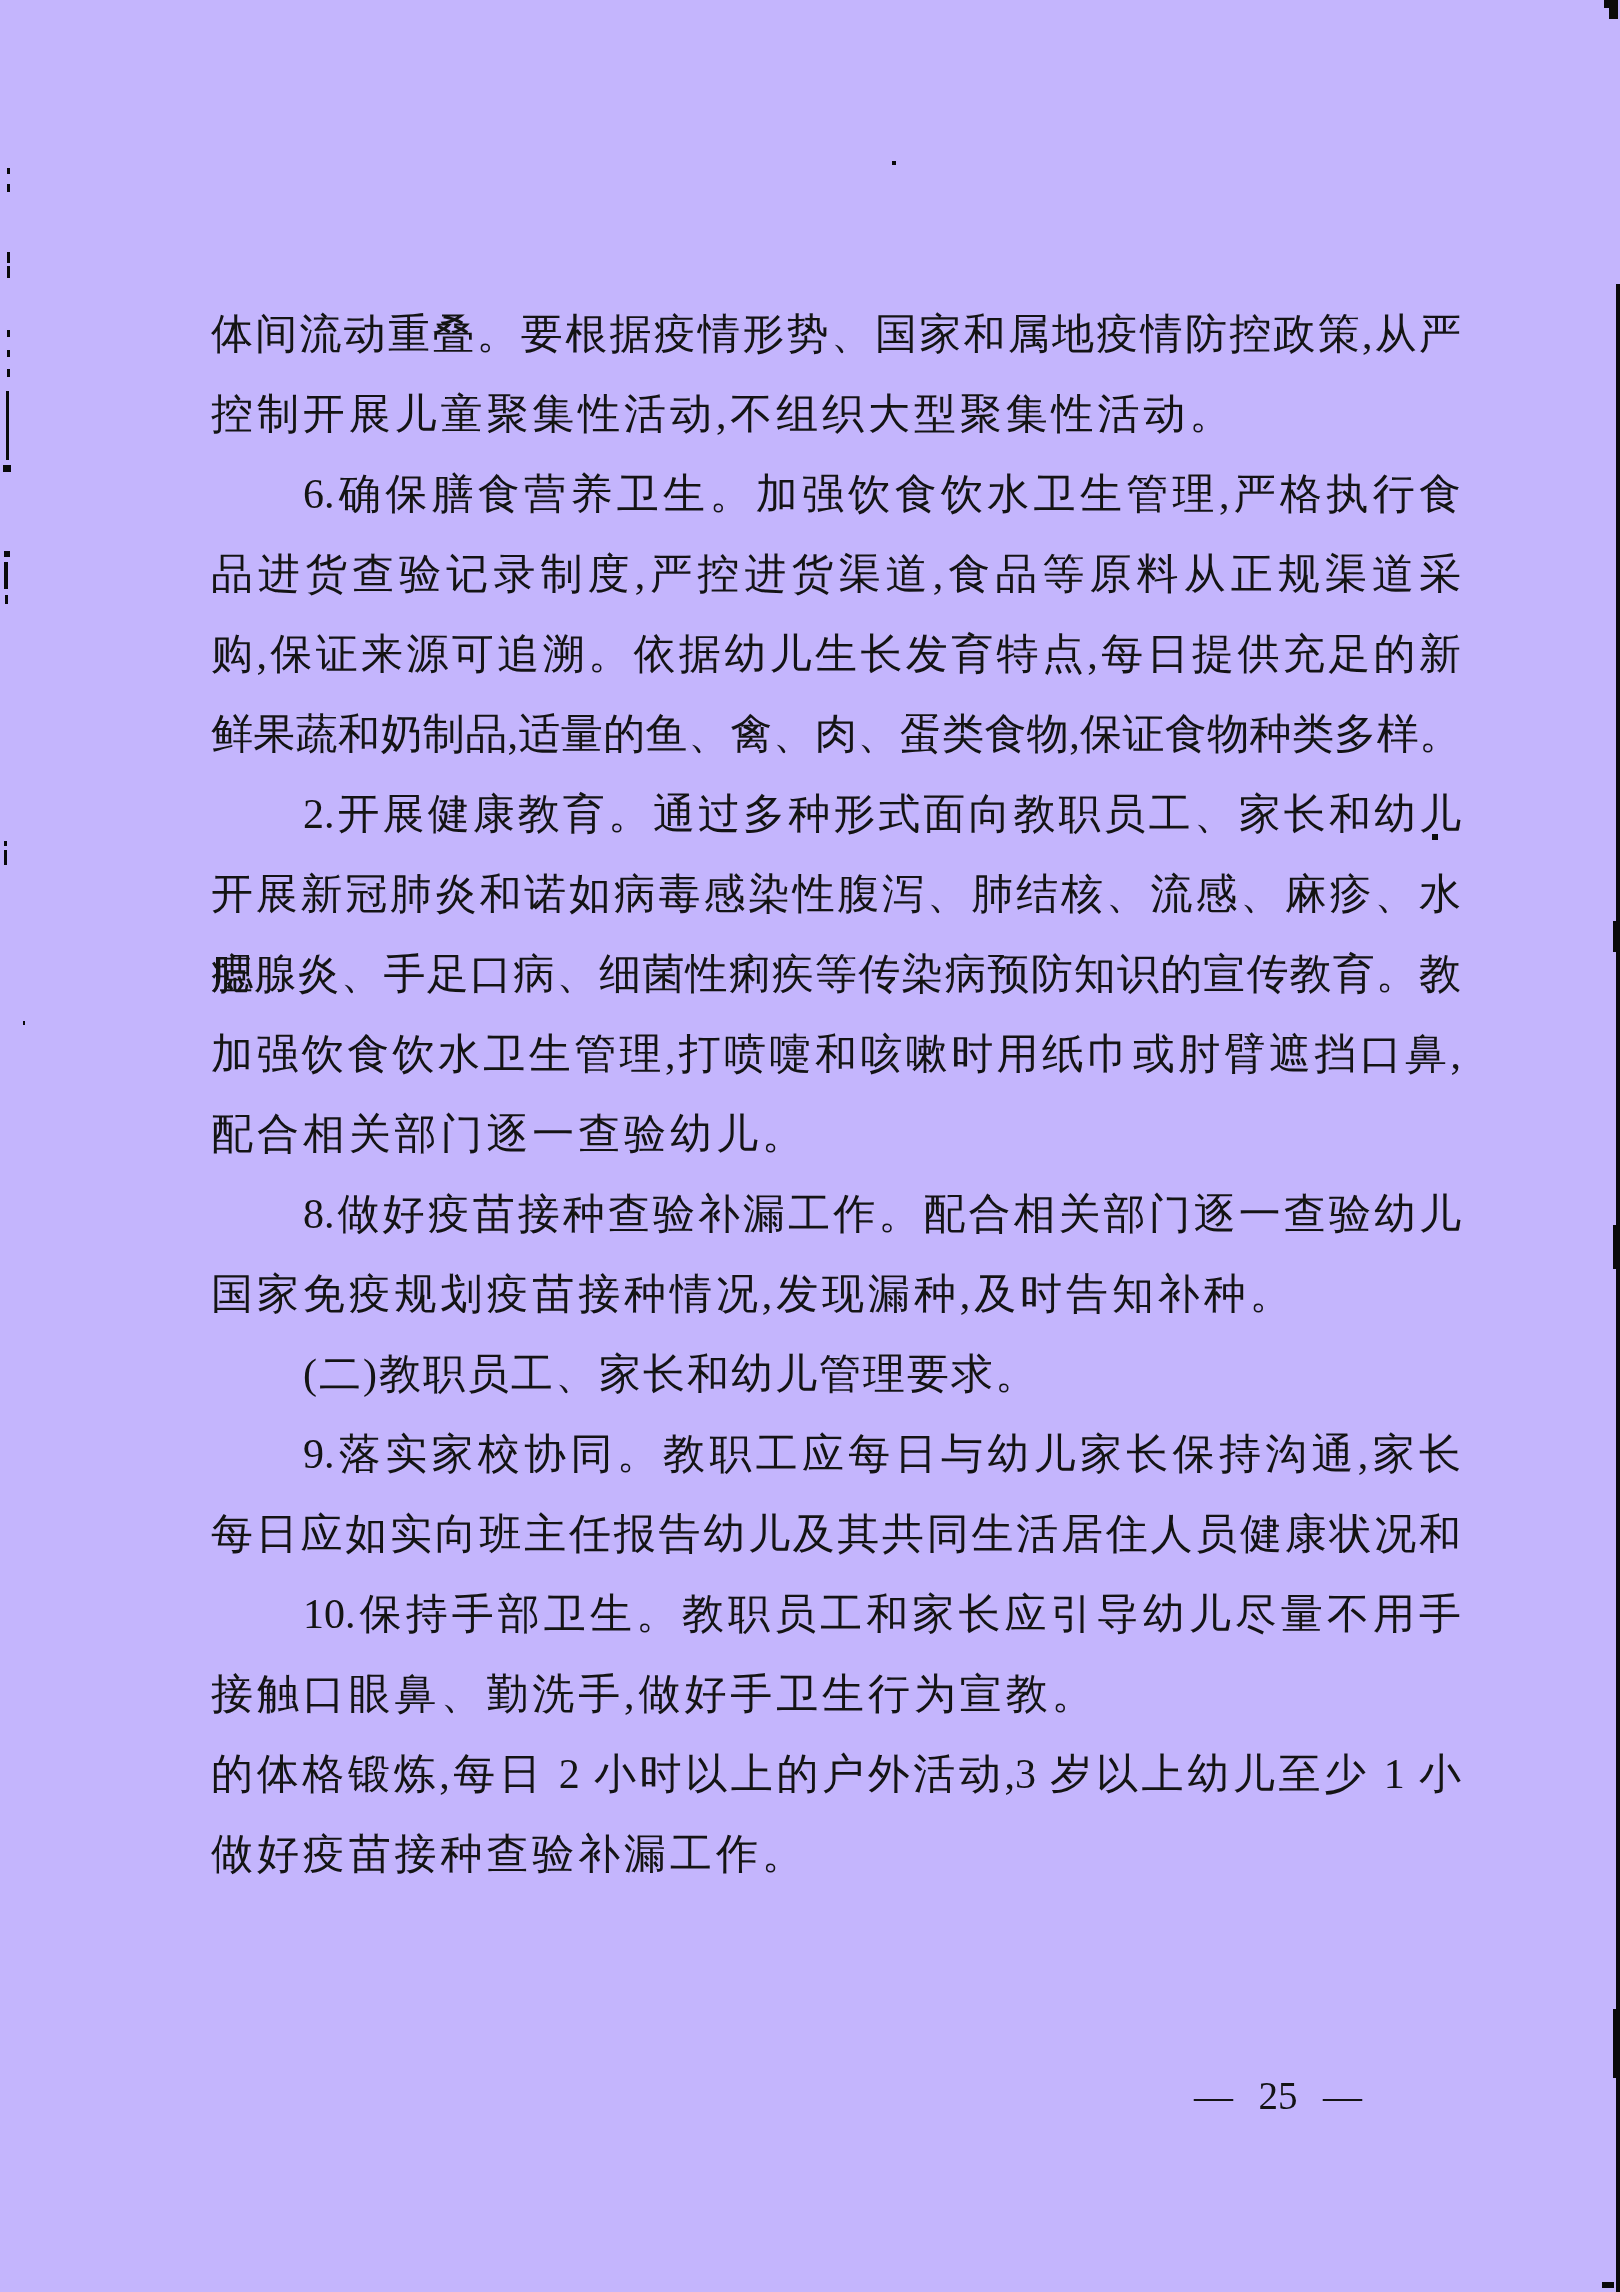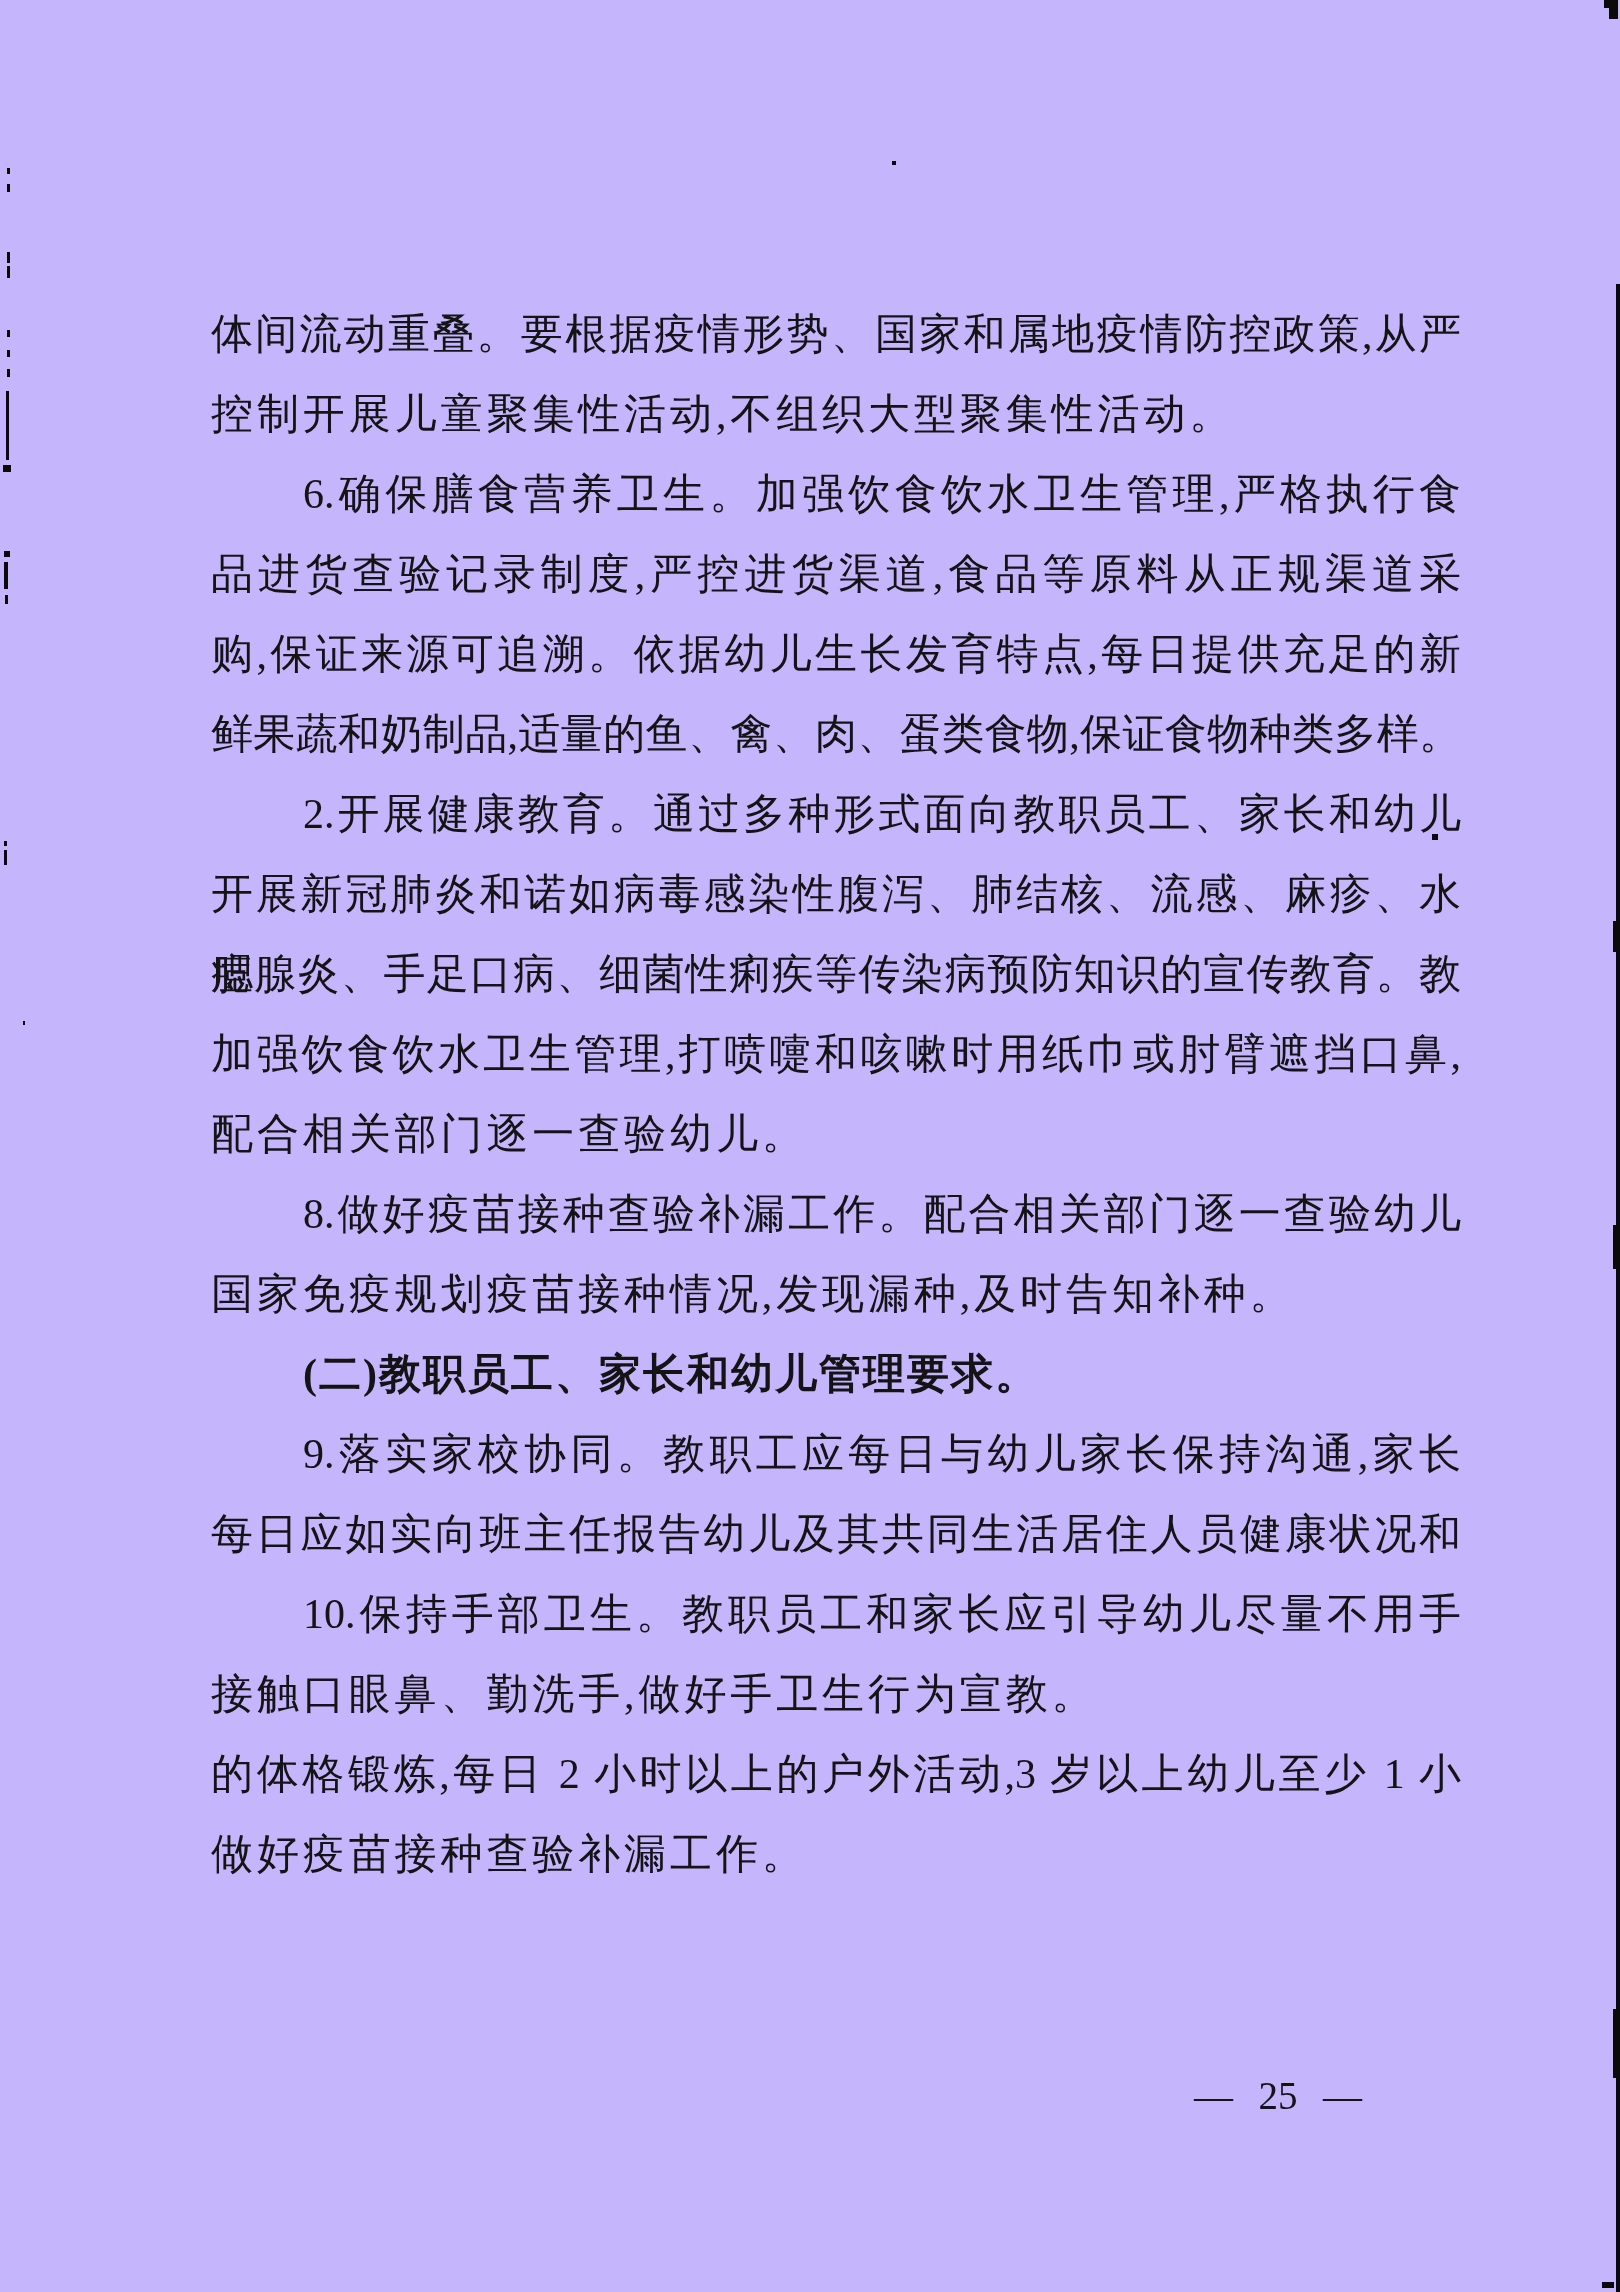--- a/index.html
+++ b/index.html
@@ -30,7 +30,7 @@
     text-justify:inter-character;
   }
   .line.ind{padding-left:92px;}
-  .line.bold{font-weight:bold;letter-spacing:2px;}
+  .line.bold{font-weight:normal;letter-spacing:2px;}
   .footer{
     position:absolute;
     left:1194px;top:2068px;

